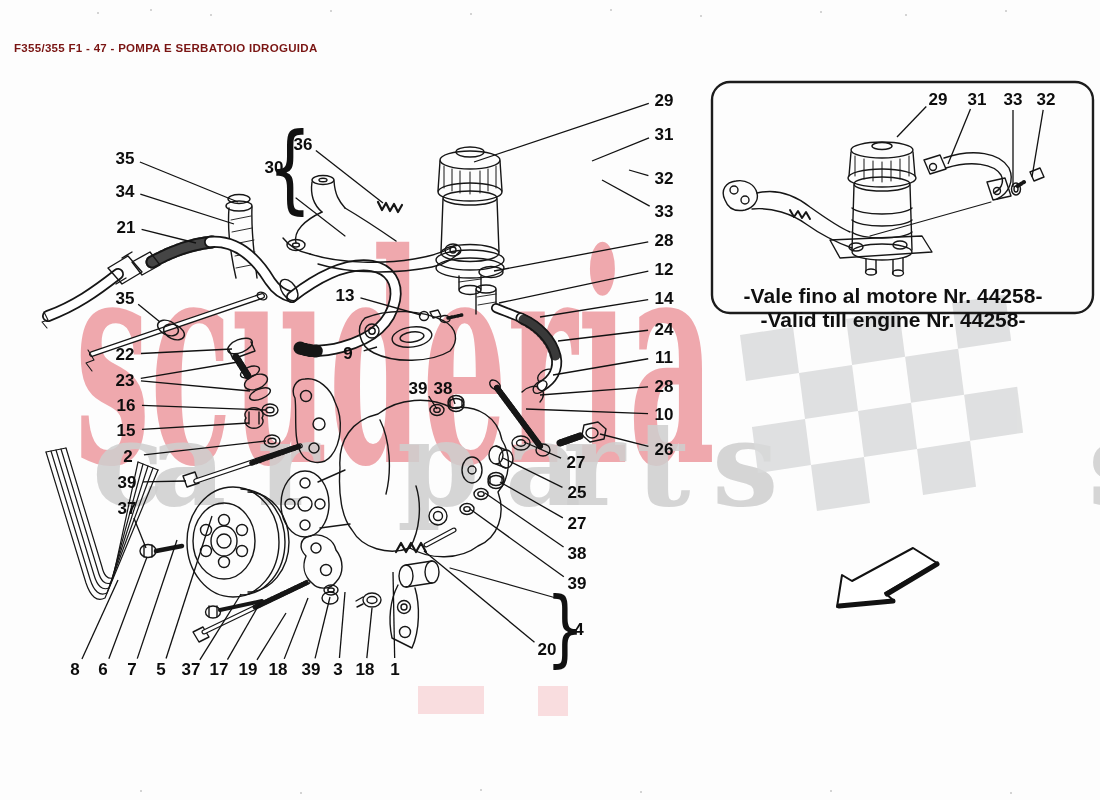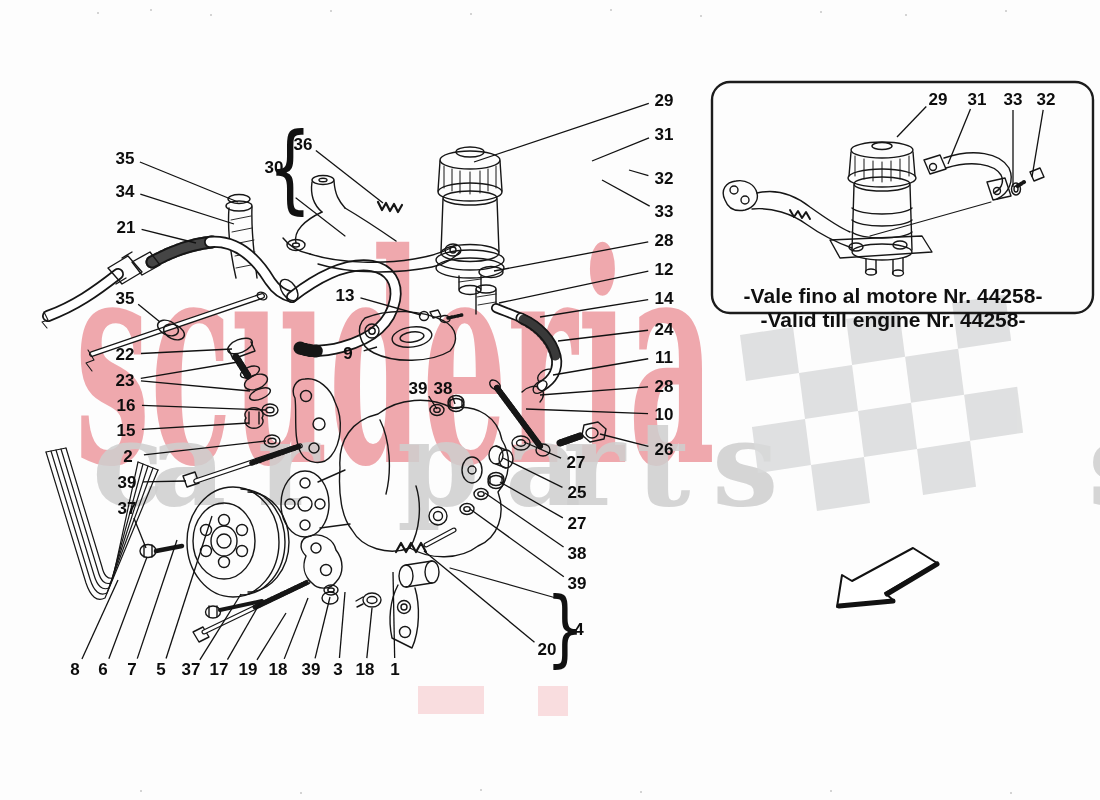--- a/index.html
+++ b/index.html
@@ -15,6 +15,7 @@
 <body>
 
 <div class="stage">
+  <div class="title">F355/355 F1 - 47 - POMPA E SERBATOIO IDROGUIDA</div>
 
   <svg id="svg-main" width="1100" height="800" viewBox="0 0 1100 800">
 

